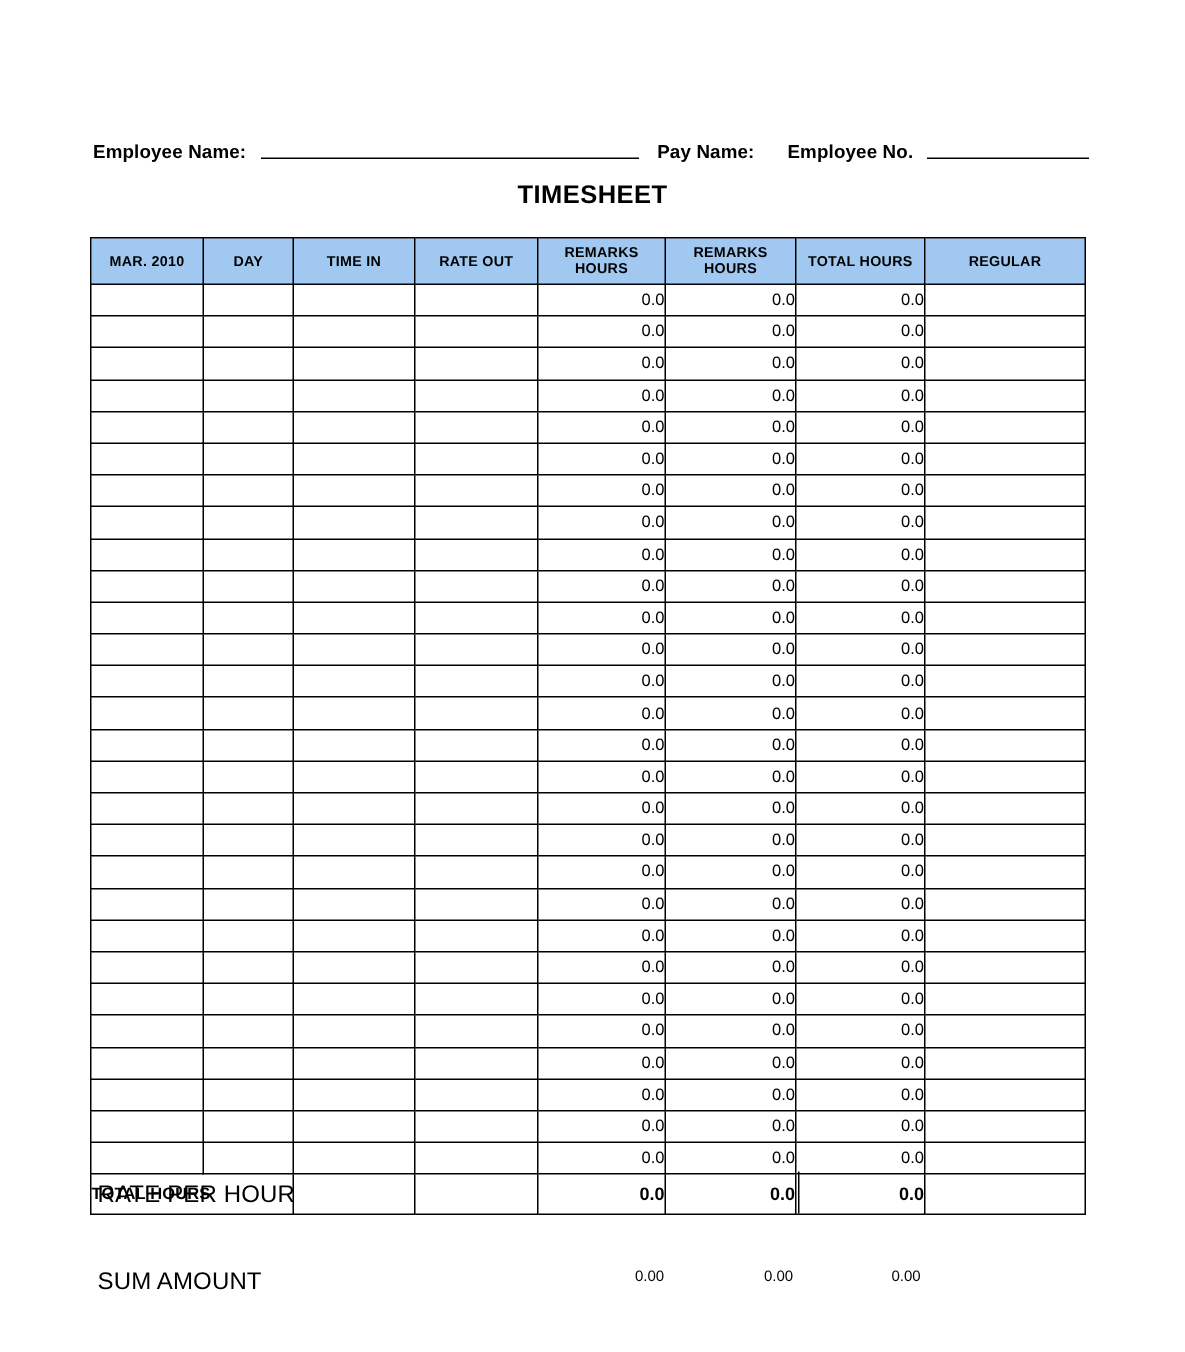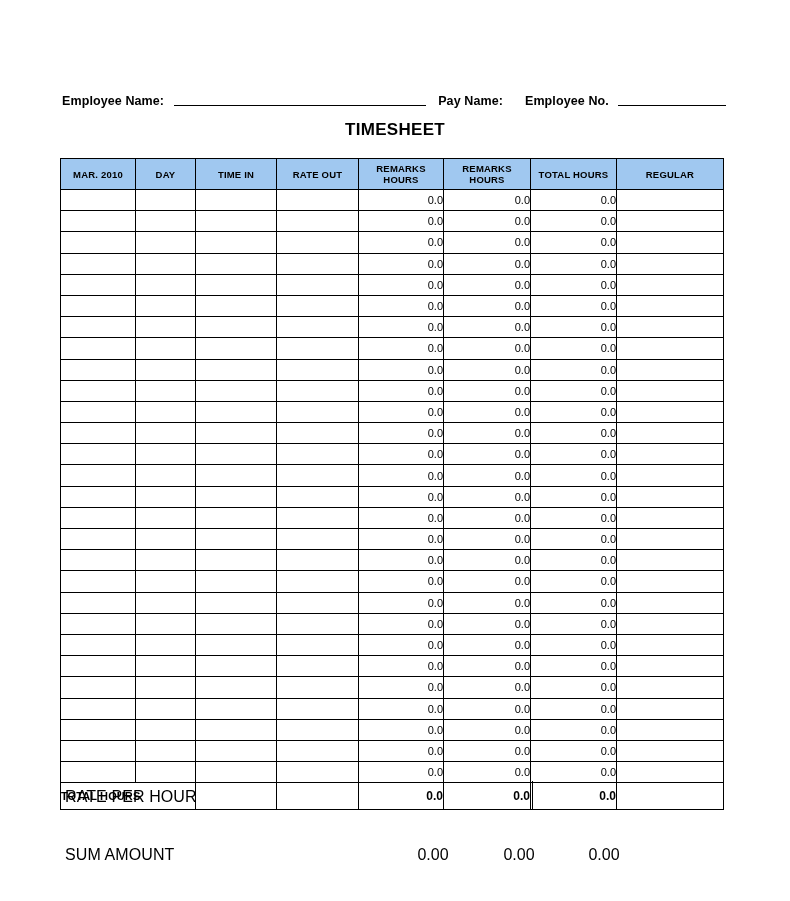--- a/index.html
+++ b/index.html
@@ -142,7 +142,7 @@
   .sum-val {
     position: absolute;
     top: 0;
-    font-size: 16px;
+    font-size: 10px;
     text-align: center;
     width: 70px;
   }

